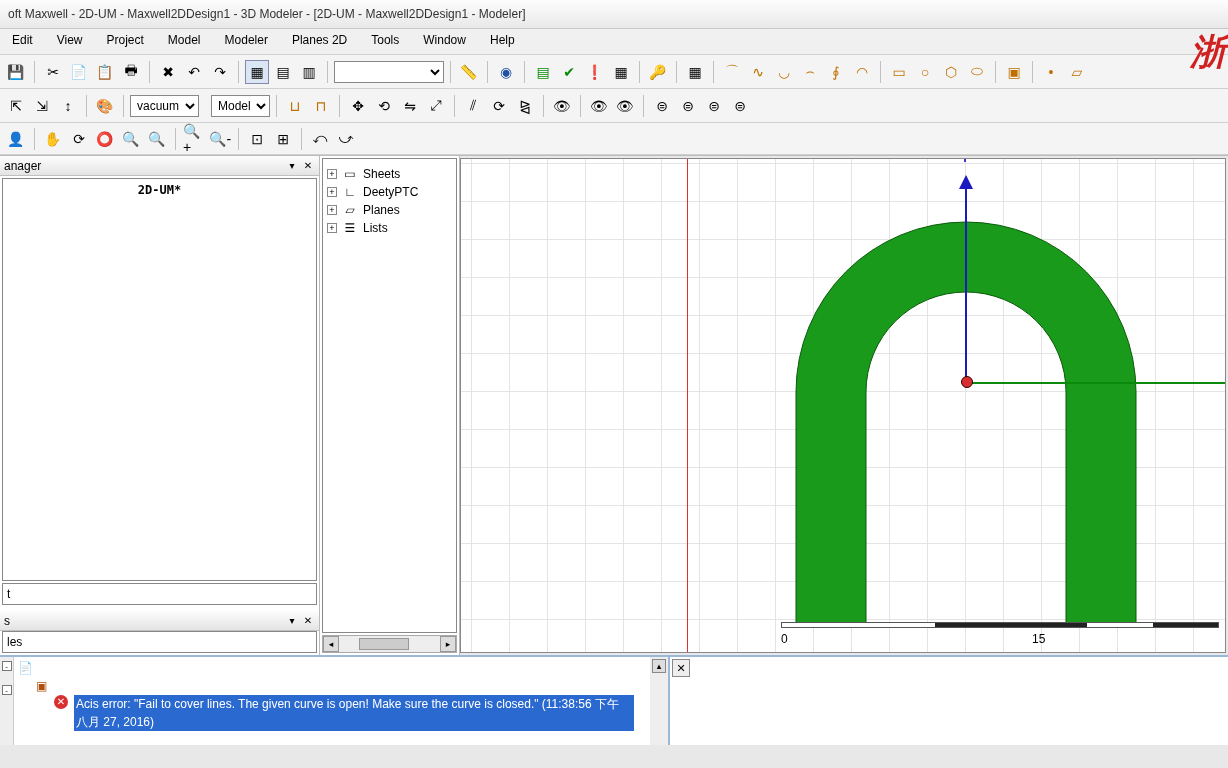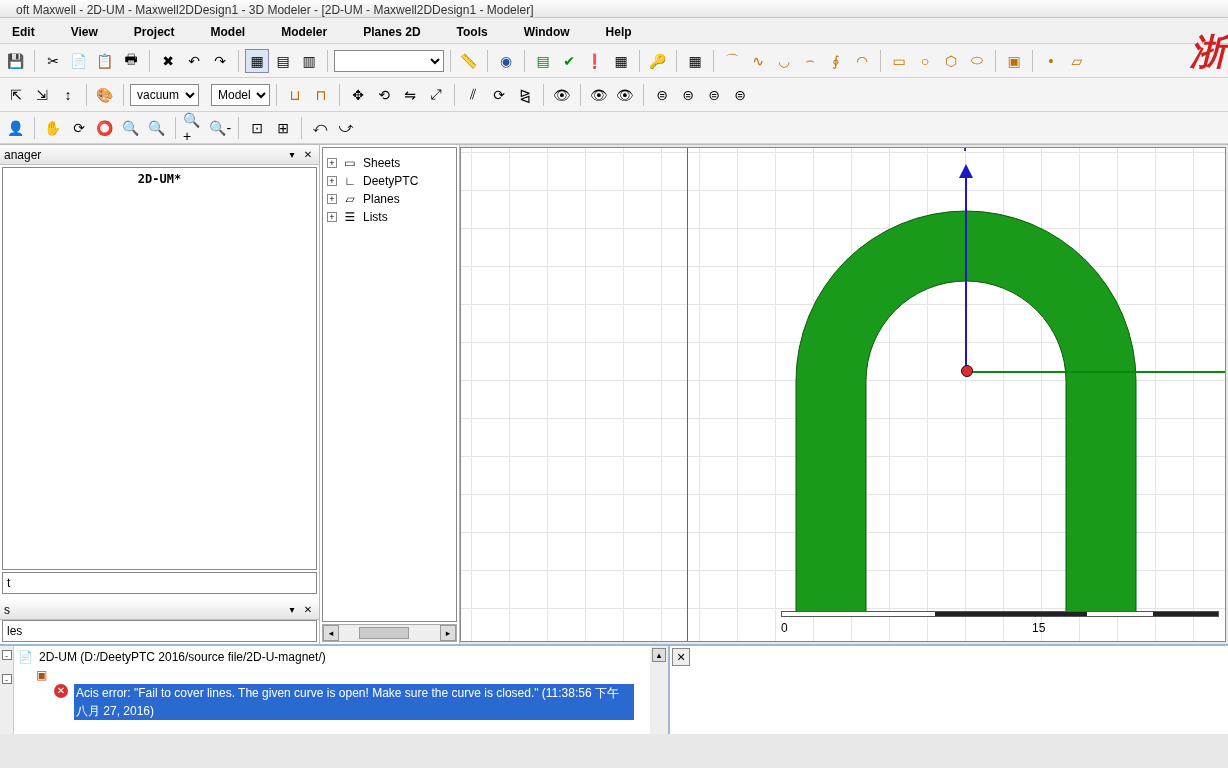--- a/index.html
+++ b/index.html
@@ -5,7 +5,7 @@
 * { margin: 0; padding: 0; box-sizing: border-box; font-family: "Segoe UI", Tahoma, sans-serif; font-size: 12px; }
 body { background: #e8e8e8; width: 1228px; height: 768px; overflow: hidden; position: relative; }
 
-.titlebar { height: 18px; background: linear-gradient(#fdfdfd, #e8e8e8); border-bottom: 1px solid #c8c8c8; display: flex; align-items: flex-end; padding-left: 16px; color: #333; white-space: nowrap; }
+.titlebar { height: 29px; background: linear-gradient(#fdfdfd, #e8e8e8); border-bottom: 1px solid #c8c8c8; display: flex; align-items: center; padding-left: 8px; color: #333; white-space: nowrap; }
 
 .menubar { height: 26px; background: #f0f0f0; display: flex; align-items: flex-end; padding-left: 0px; gap: 12px; border-bottom: 1px solid #d0d0d0; position: relative; font-weight: bold; }
 .menubar .menu-item { padding: 4px 12px; cursor: default; }

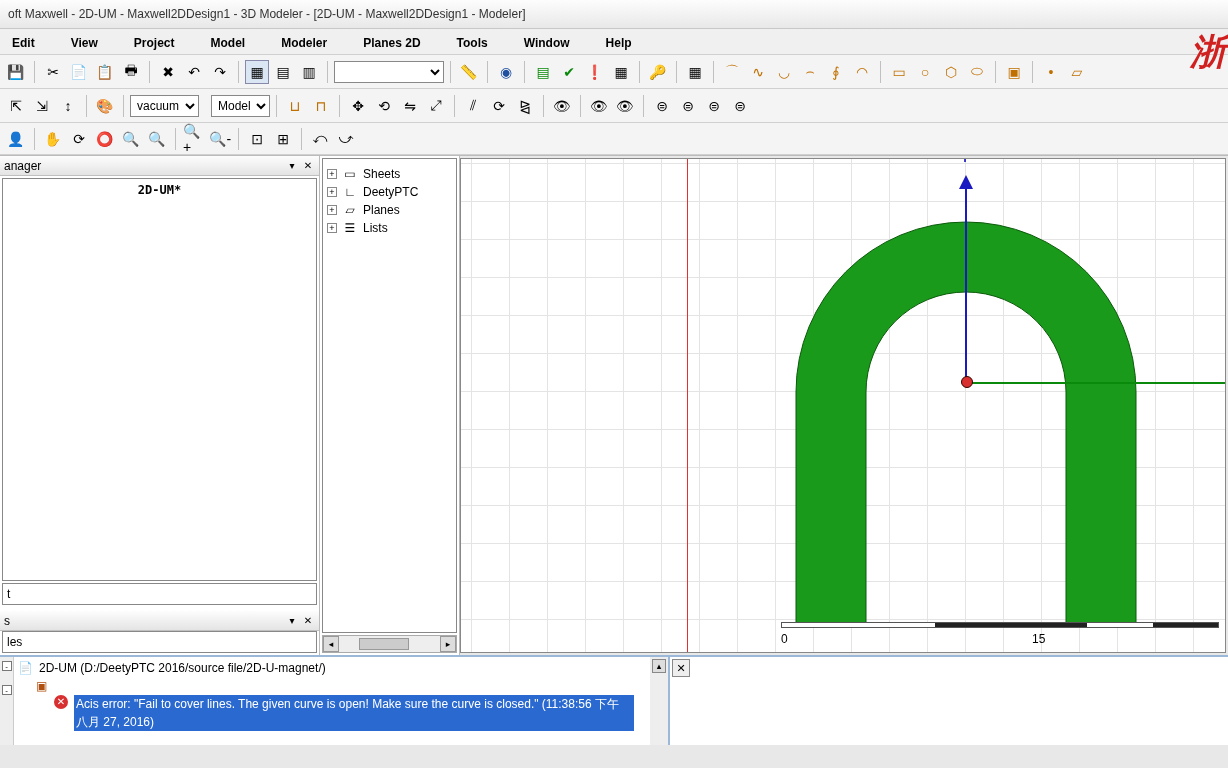--- a/index.html
+++ b/index.html
@@ -7,7 +7,7 @@
 
 .titlebar { height: 29px; background: linear-gradient(#fdfdfd, #e8e8e8); border-bottom: 1px solid #c8c8c8; display: flex; align-items: center; padding-left: 8px; color: #333; white-space: nowrap; }
 
-.menubar { height: 26px; background: #f0f0f0; display: flex; align-items: flex-end; padding-left: 0px; gap: 12px; border-bottom: 1px solid #d0d0d0; position: relative; font-weight: bold; }
+.menubar { height: 26px; background: #f0f0f0; display: flex; align-items: flex-start; padding-left: 0px; gap: 0; border-bottom: 1px solid #d0d0d0; position: relative; }
 .menubar .menu-item { padding: 4px 12px; cursor: default; }
 .watermark { position: absolute; right: 2px; top: 28px; font-size: 36px; color: #d02020; font-family: "KaiTi","STKaiti",serif; font-style: italic; font-weight: bold; z-index: 999; }
 

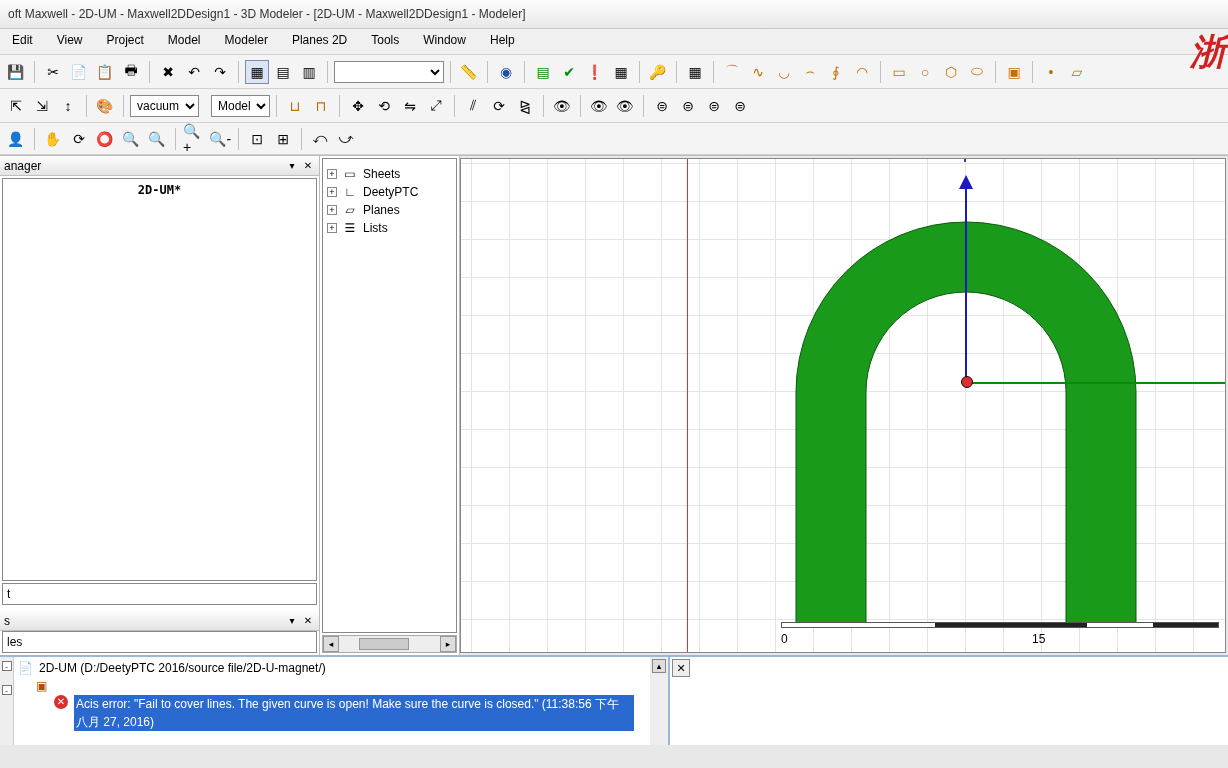--- a/index.html
+++ b/index.html
@@ -279,7 +279,6 @@
     <div class="msg-body">
       <div class="line1">
         <span>📄</span>
-        <span>2D-UM (D:/DeetyPTC 2016/source file/2D-U-magnet/)</span>
       </div>
       <div class="line2">
         <span style="color:#b05010;">▣</span>

